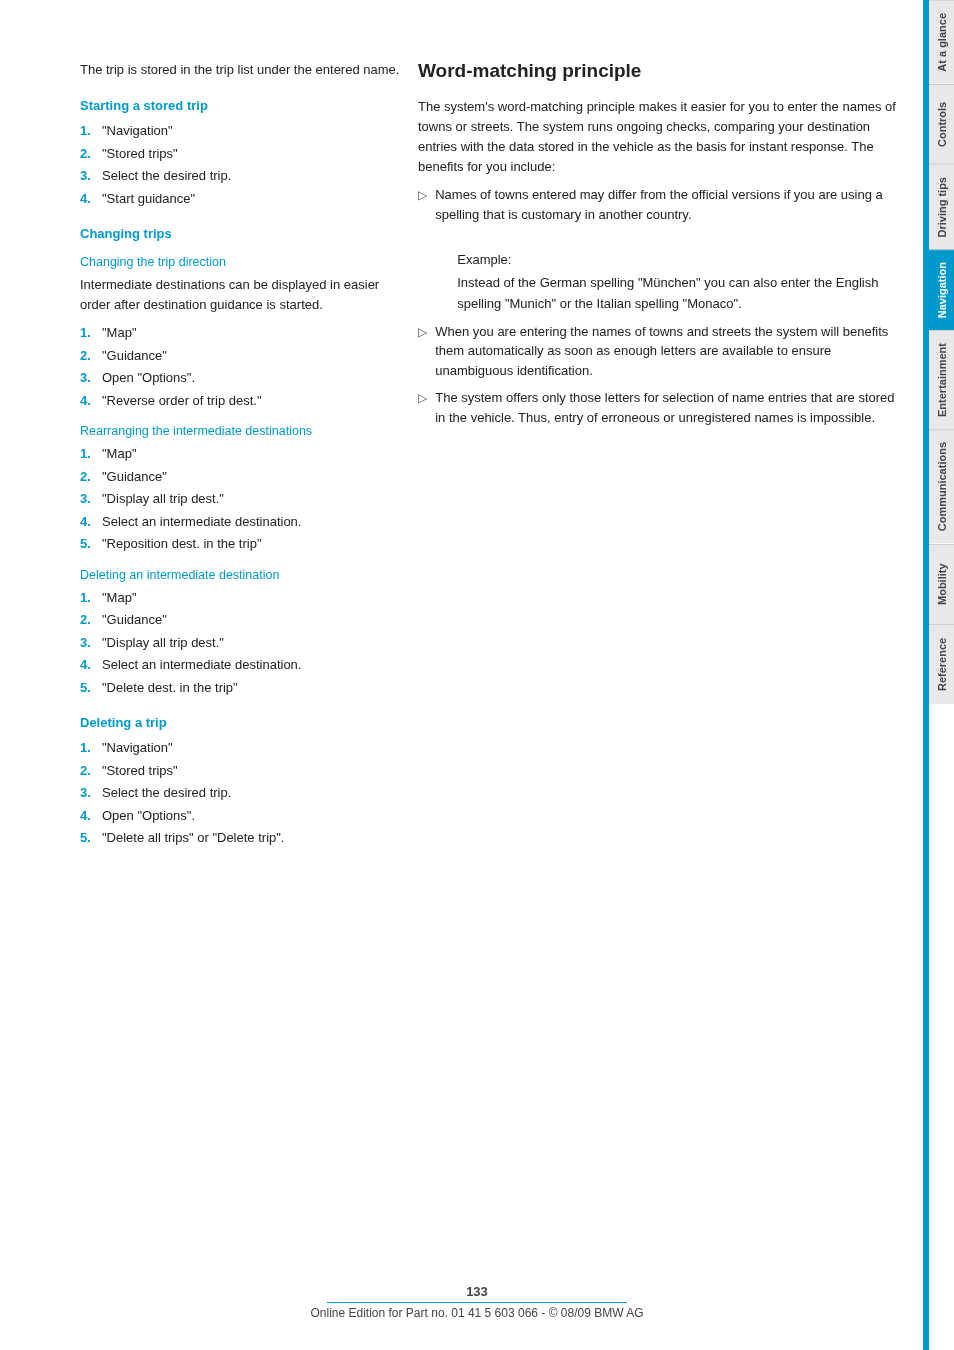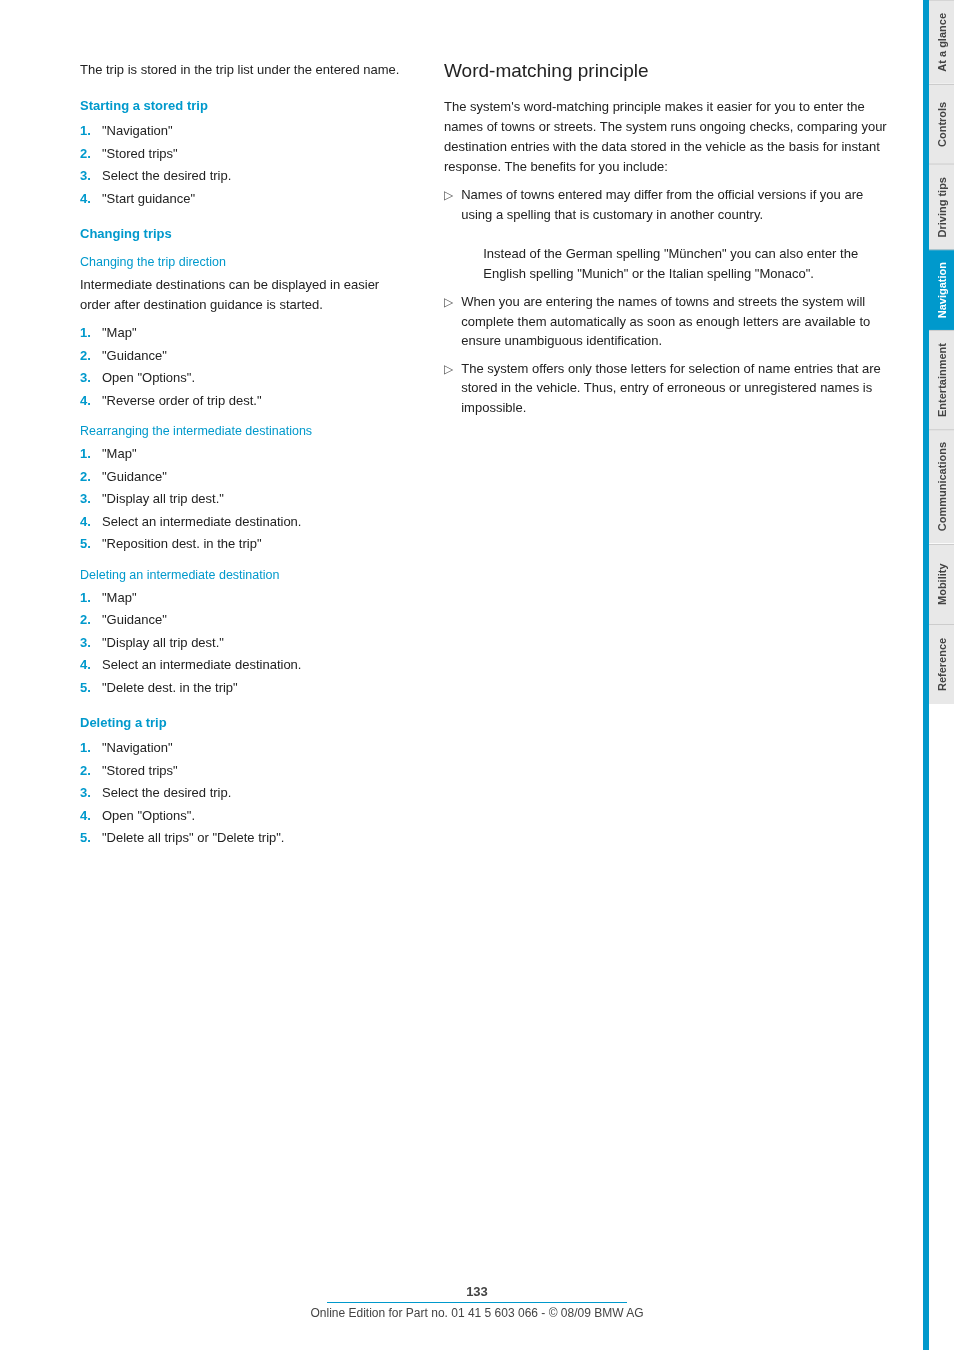--- a/index.html
+++ b/index.html
@@ -22,7 +22,7 @@
       padding: 60px 30px 40px 80px;
       display: flex;
       flex-direction: row;
-      gap: 44px;
+      gap: 18px;
     }
     .left-col {
       width: 320px;

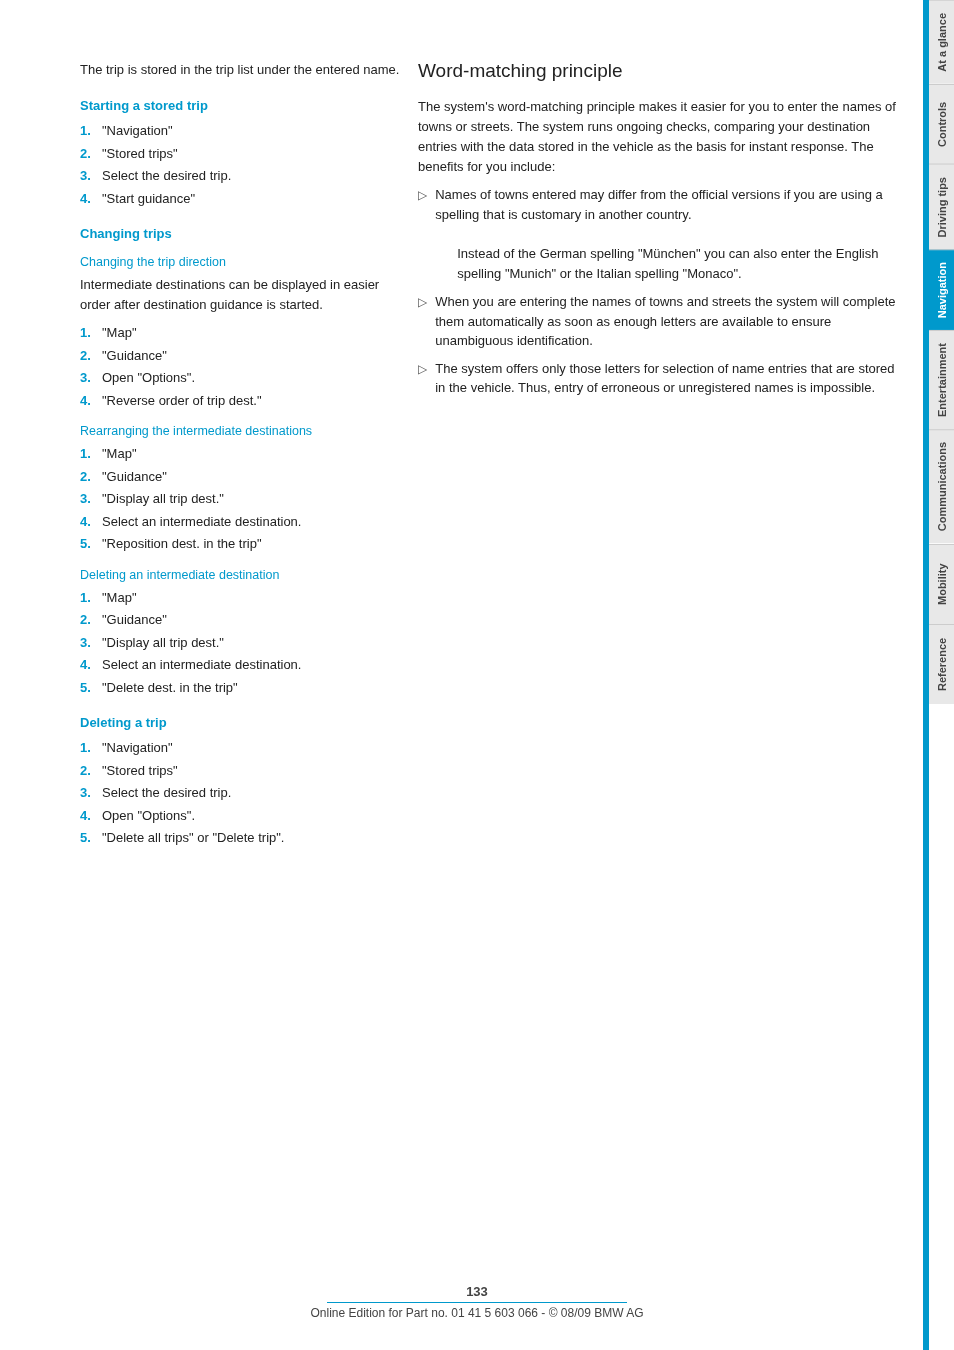--- a/index.html
+++ b/index.html
@@ -101,7 +101,7 @@
     }
     .page-title-right {
       font-size: 19px;
-      font-weight: normal;
+      font-weight: bold;
       color: #222;
       margin-bottom: 14px;
       line-height: 1.2;

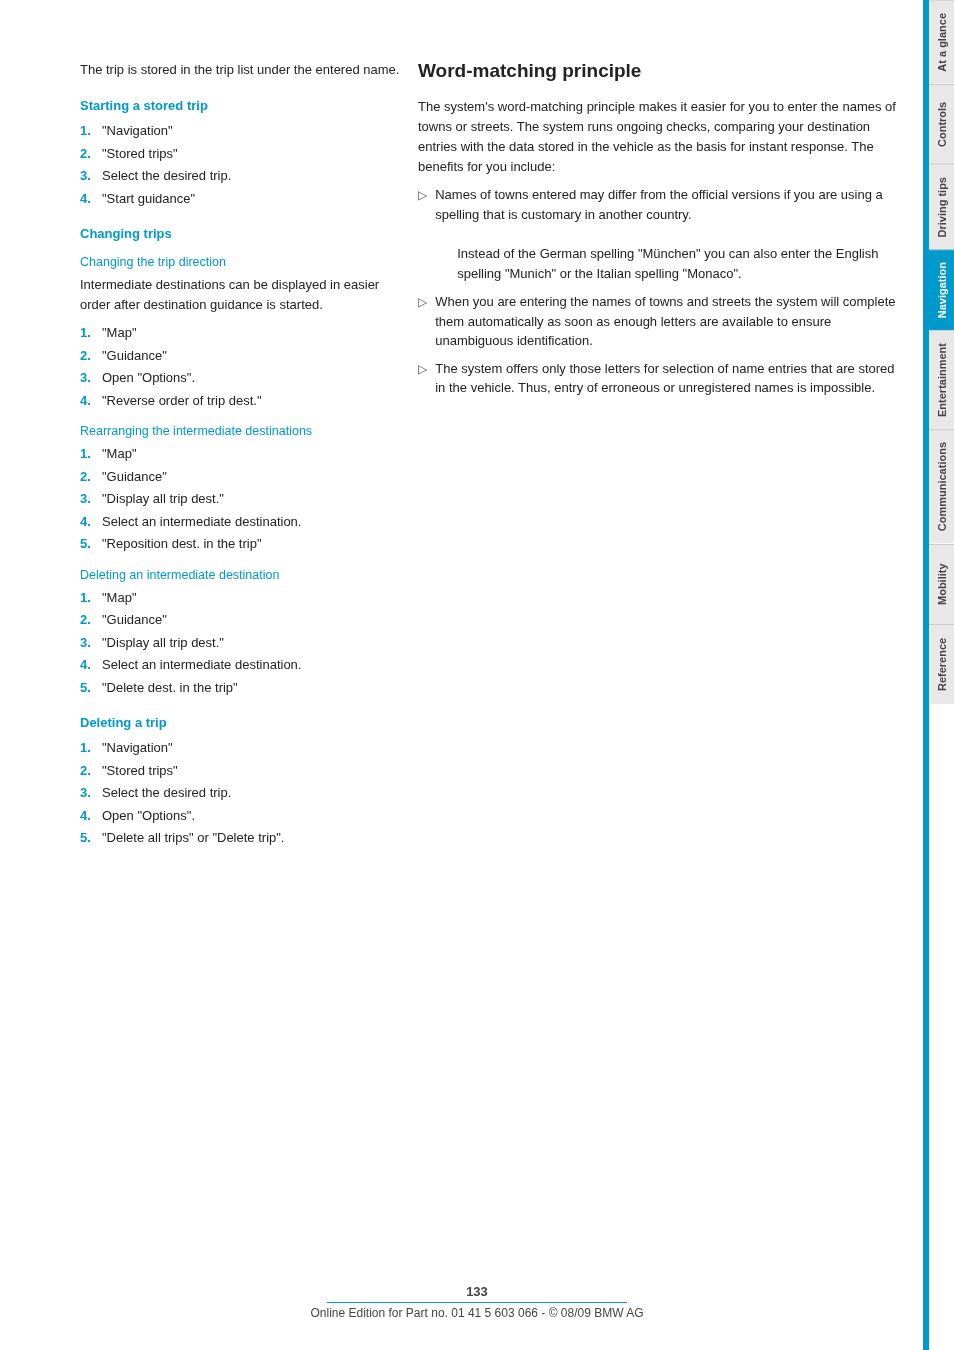--- a/index.html
+++ b/index.html
@@ -308,6 +308,7 @@
           <span class="bullet-text">
             <span>Names of towns entered may differ from the official versions if you are using a spelling that is customary in another country.</span>
             <br><br>
+            <span class="example-label" style="display:block;font-size:13px;">Example:</span>
             <span class="example-text" style="display:block;">Instead of the German spelling "München" you can also enter the English spelling "Munich" or the Italian spelling "Monaco".</span>
           </span>
         </li>

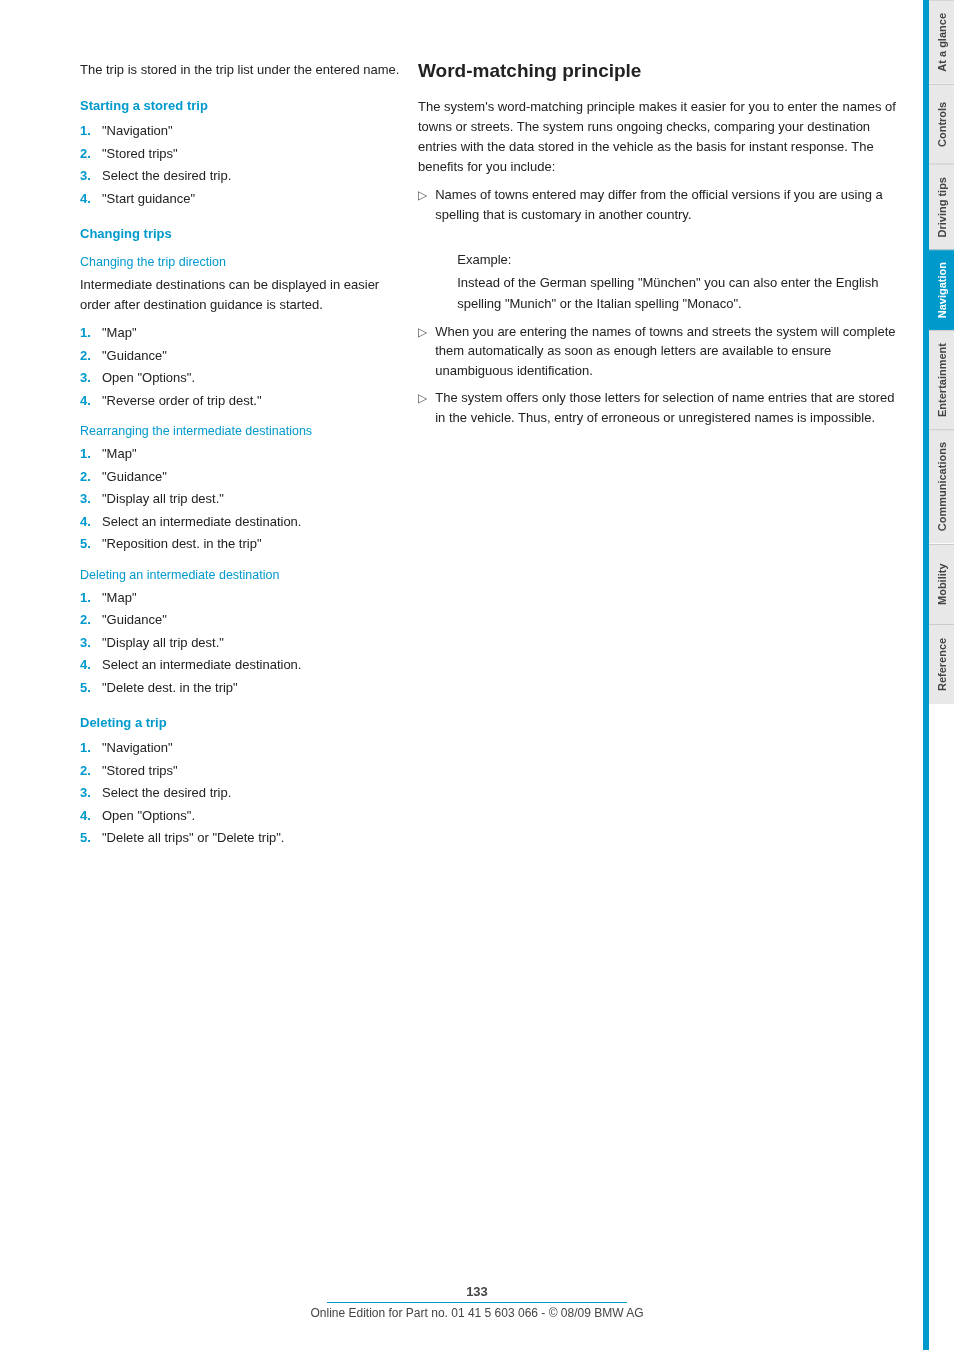--- a/index.html
+++ b/index.html
@@ -315,7 +315,7 @@
 
         <li>
           <span class="bullet-arrow">▷</span>
-          <span class="bullet-text">When you are entering the names of towns and streets the system will complete them automatically as soon as enough letters are available to ensure unambiguous identification.</span>
+          <span class="bullet-text">When you are entering the names of towns and streets the system will benefits them automatically as soon as enough letters are available to ensure unambiguous identification.</span>
         </li>
 
         <li>

